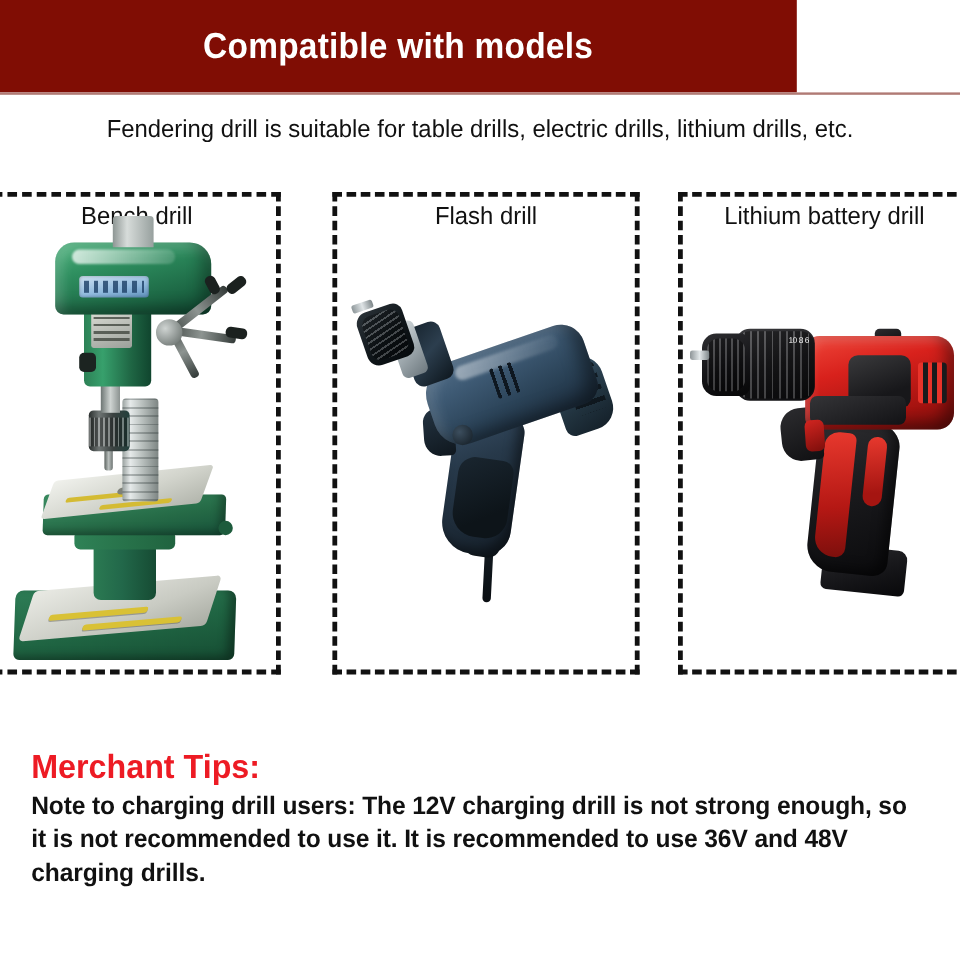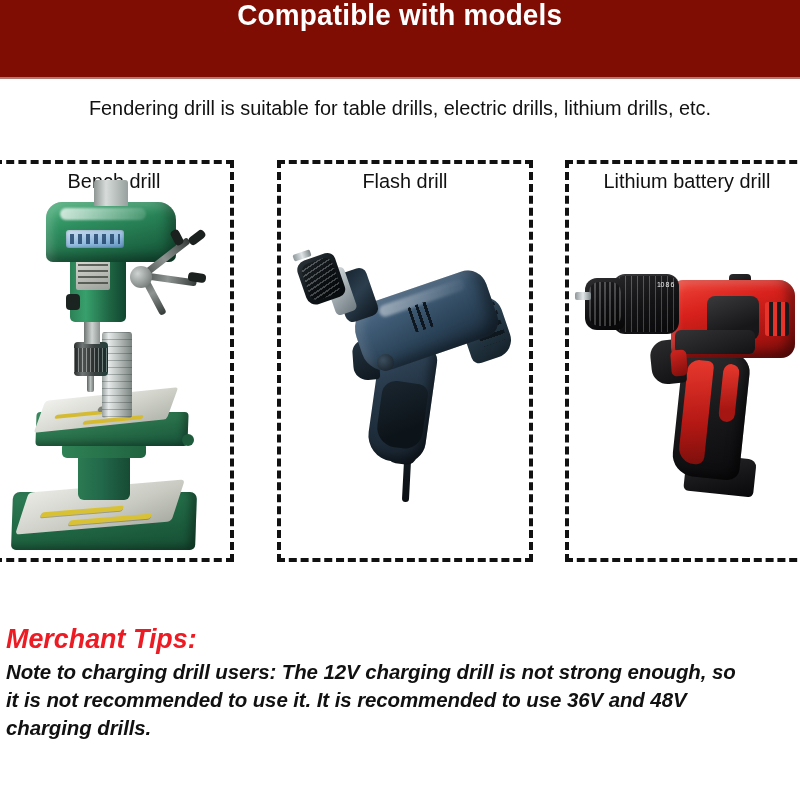--- a/index.html
+++ b/index.html
@@ -23,10 +23,11 @@
   .banner {
     position: absolute;
     left: 0; top: 0;
-    width: 800px;
+    width: 664px;
     height: 77px;
     background: #800d04;
     display: flex;
+    align-items: center;
     justify-content: center;
   }
   .banner-title {

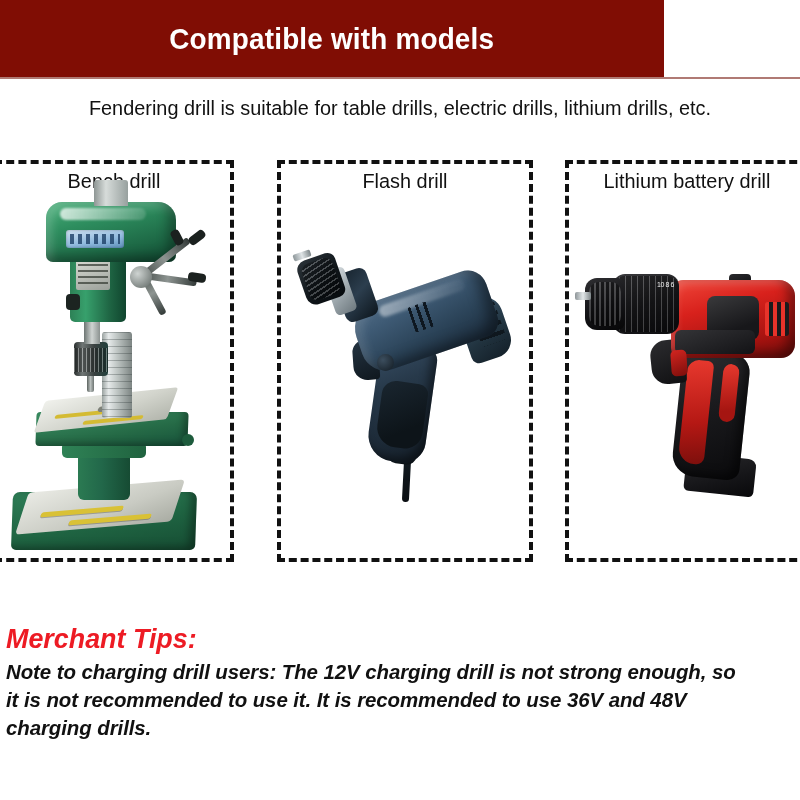--- a/index.html
+++ b/index.html
@@ -552,7 +552,7 @@
   }
 
   
-  .tips { position: absolute; left: 6px; top: 624px; width: 770px; font-style: italic; }
+  .tips { position: absolute; left: 26px; top: 624px; width: 770px; }
   .tips-title {
     font-size: 28px;
     font-weight: bold;

